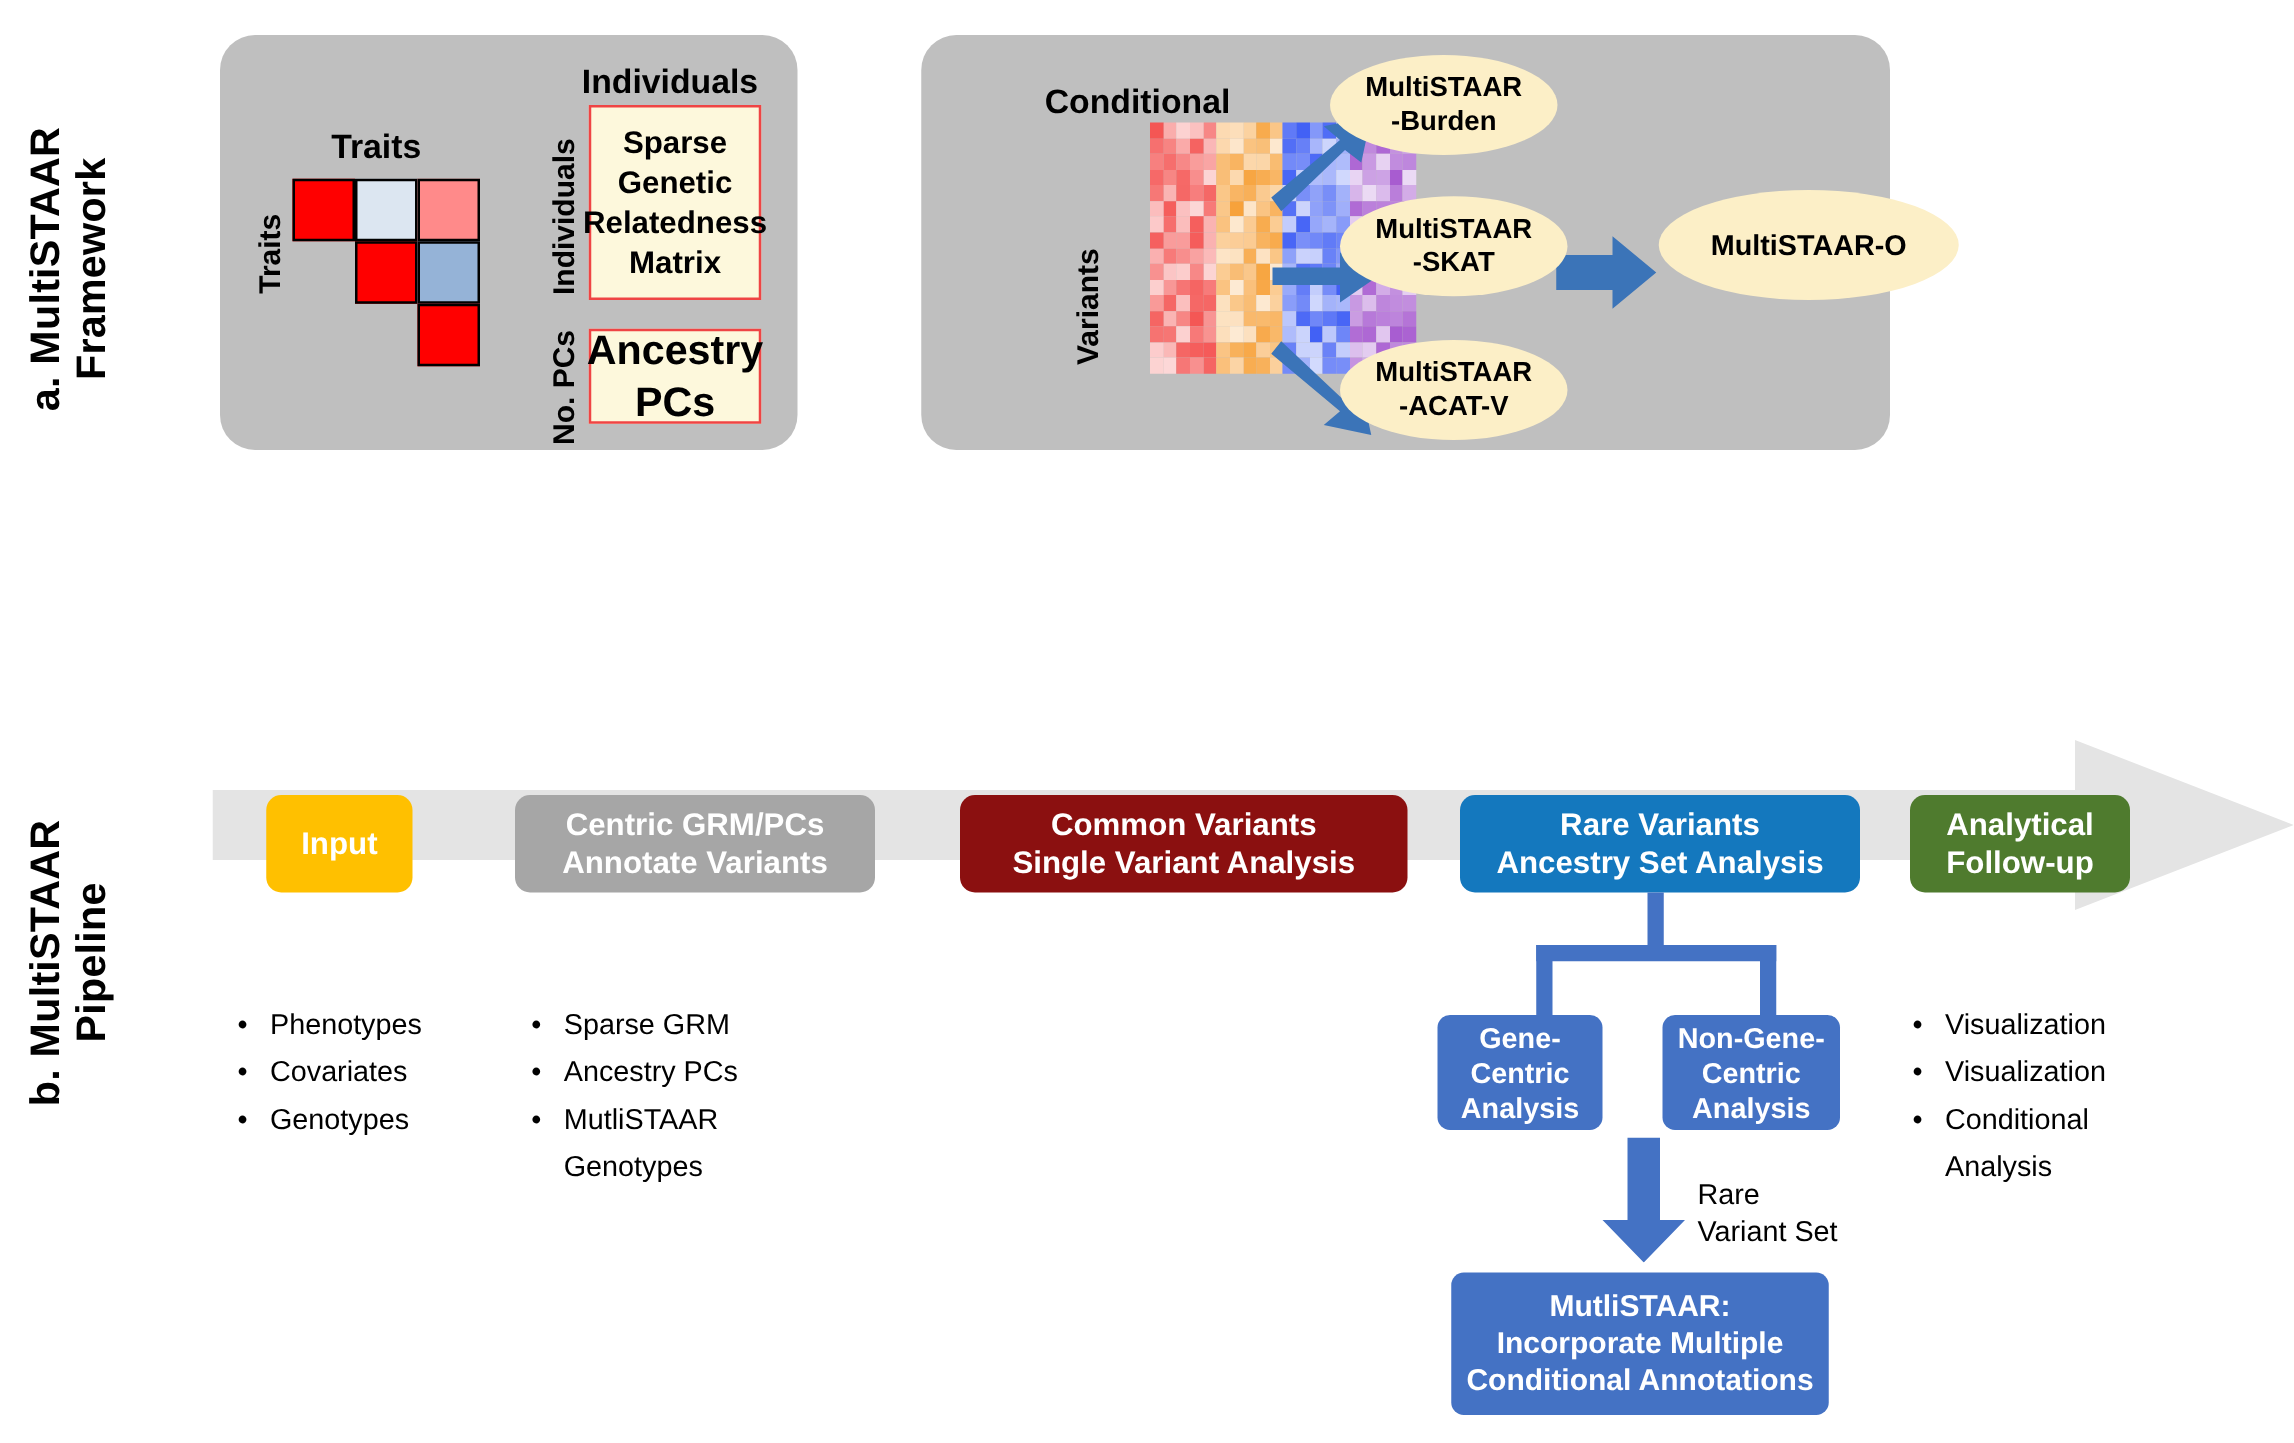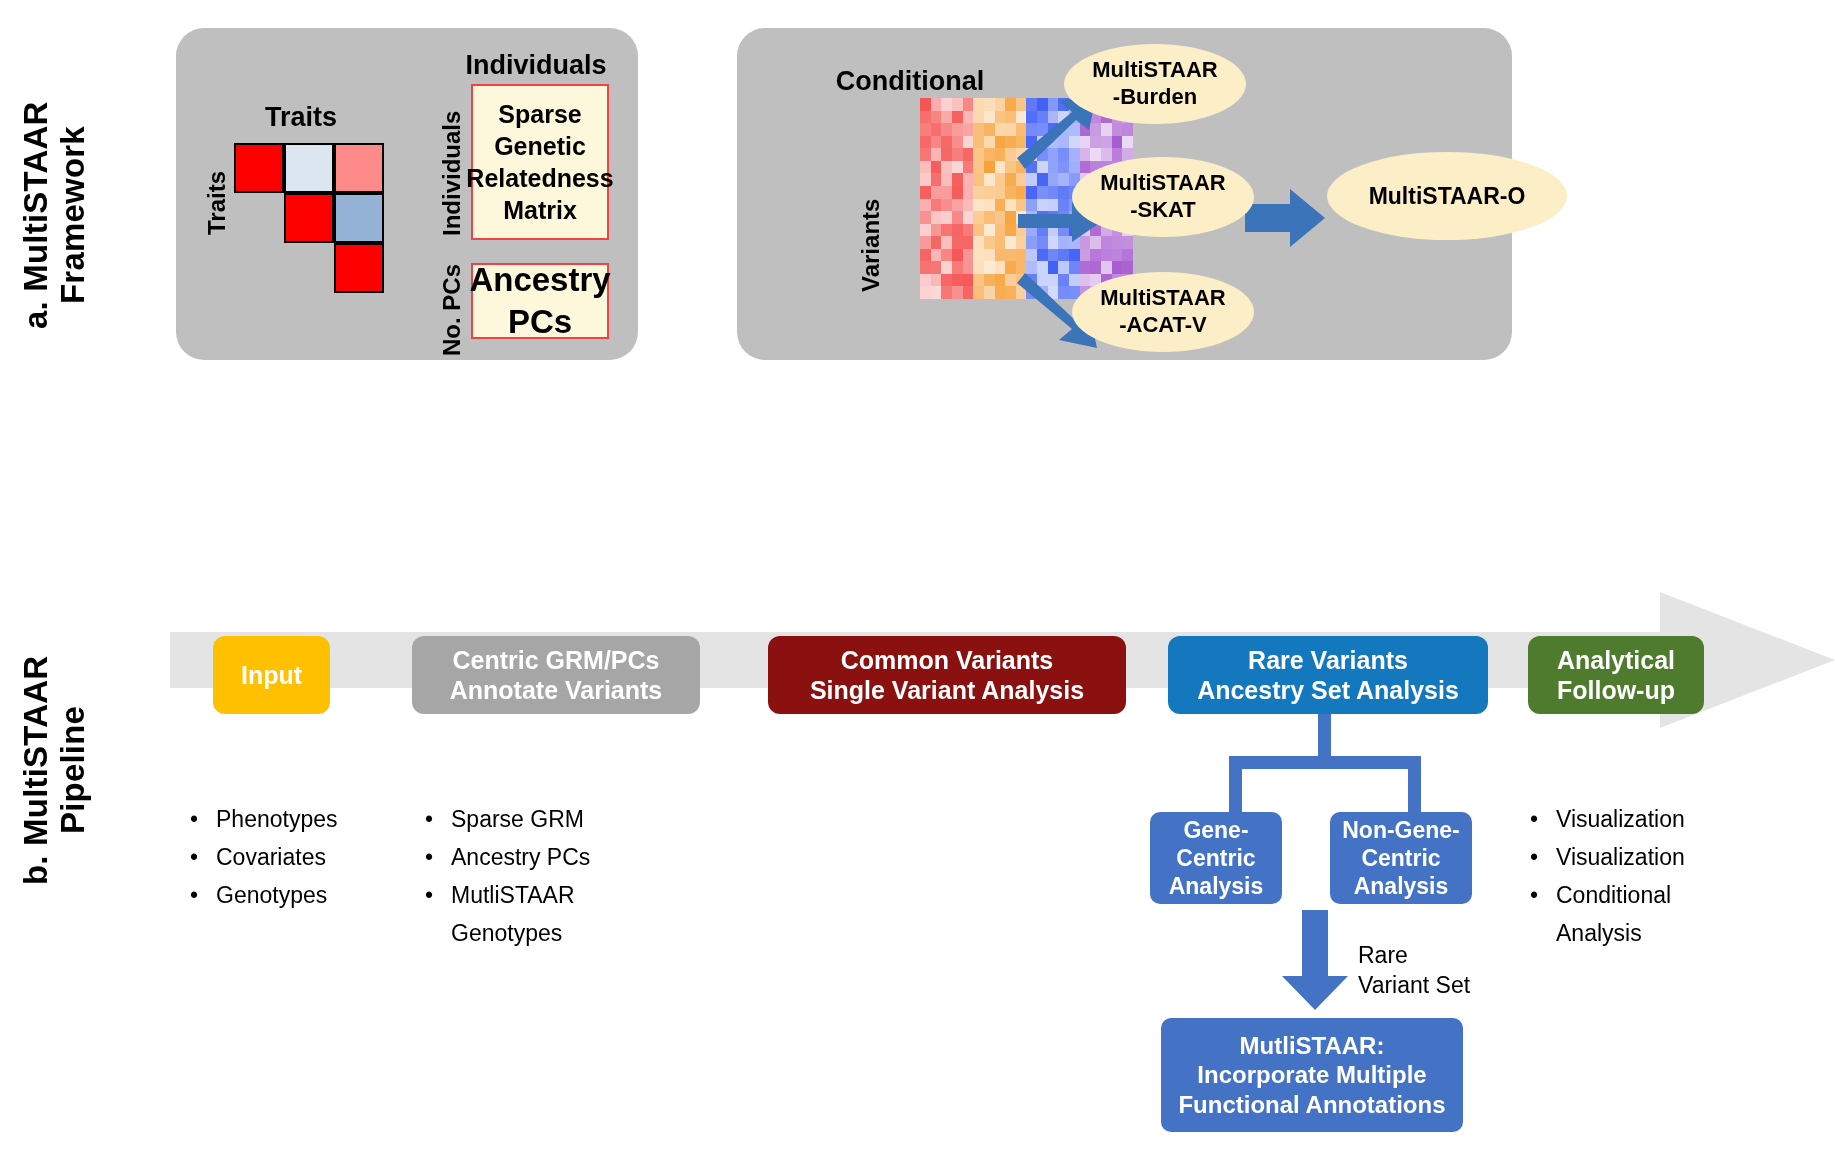--- a/index.html
+++ b/index.html
@@ -597,7 +597,7 @@
   <span>
     <span>MutliSTAAR:</span><br>
     <span>Incorporate Multiple</span><br>
-    <span>Functional Annotations</span>
+    <span>Conditional Annotations</span>
   </span>
 </div>
 

